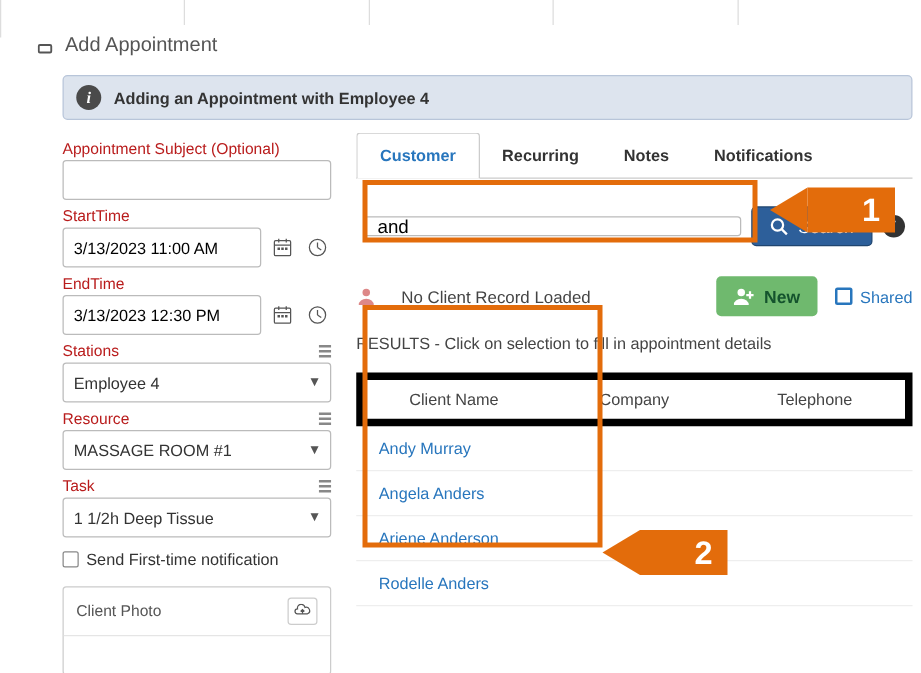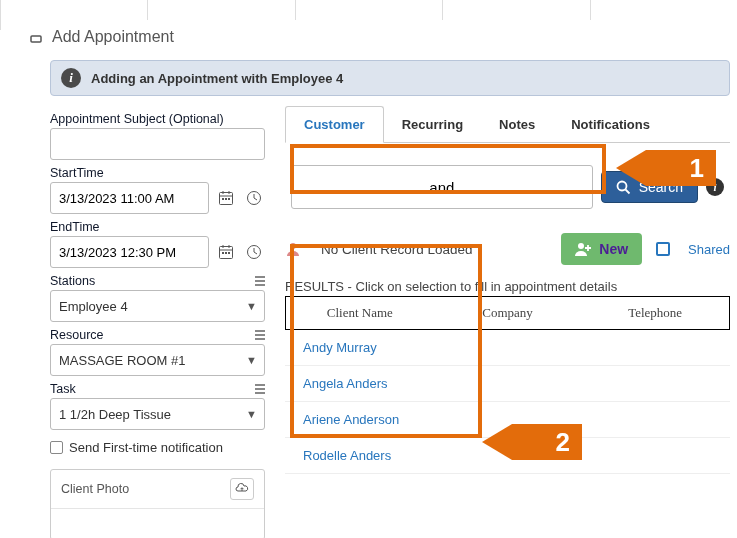--- a/index.html
+++ b/index.html
@@ -20,7 +20,7 @@
 
 
 .left-col { width: 215px; }
-.field-label { font-size: 12.5px; color: #0f172a; margin-top: 6px; margin-bottom: 2px; display:flex; align-items:center; justify-content:space-between; }
+.field-label { font-size: 12.5px; color: #b91c1c; margin-top: 6px; margin-bottom: 2px; display:flex; align-items:center; justify-content:space-between; }
 .list-handle { width: 10px; height: 12px; }
 .text-input, .dt-input, .select { border: 1px solid #bbb; border-radius: 3px; height: 32px; padding: 4px 8px; font-size: 13px; width: 100%; background:#fff; }
 .dt-wrap { display:flex; align-items:center; gap:6px; }

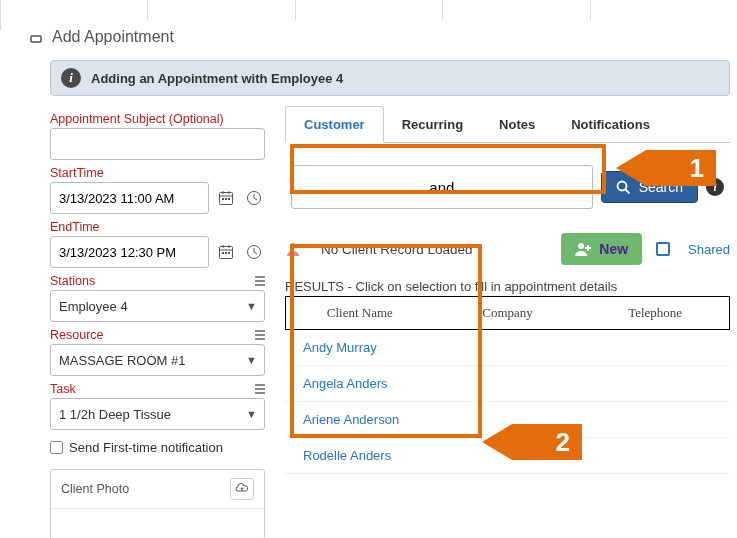--- a/index.html
+++ b/index.html
@@ -44,7 +44,7 @@
 .tab.active { color:#2876bd; background:#fff; border:1px solid #ccc; border-bottom:1px solid #fff; border-radius:3px 3px 0 0; margin-bottom:-1px; }
 
 .search-row { margin-top:14px; display:flex; align-items:center; gap:8px; padding:8px 6px; }
-.search-input { flex:1; border:1px solid #bbb; border-radius:3px; height:44px; padding:4px 10px; font-size:15px;text-align:center; }
+.search-input { flex:1; border:1px solid #bbb; border-radius:3px; height:16px; padding:4px 10px; font-size:15px; }
 .search-btn { background:#2d5f9a; border:1px solid #1f456f; color:#fff; border-radius:4px; height:32px; padding:0 14px; display:flex; align-items:center; gap:8px; font-size:14px; cursor:pointer; }
 
 .status-row { display:flex; align-items:center; justify-content:space-between; margin-top:16px; }

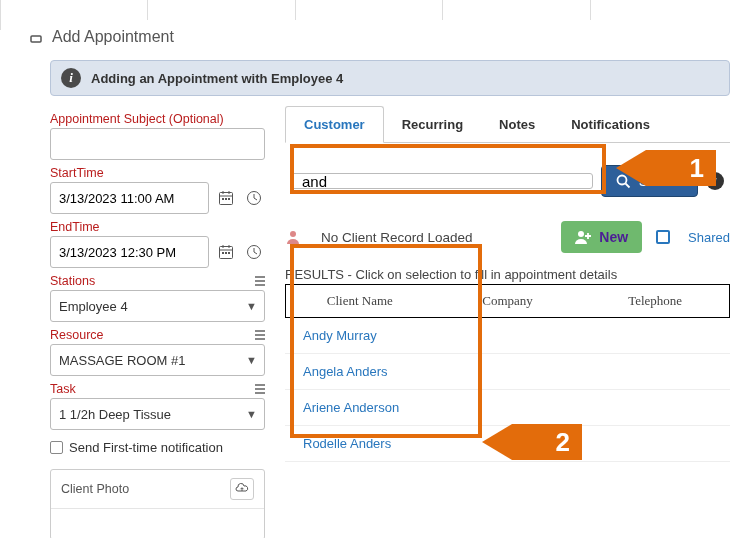--- a/index.html
+++ b/index.html
@@ -50,7 +50,7 @@
 .status-row { display:flex; align-items:center; justify-content:space-between; margin-top:16px; }
 .status-left { display:flex; align-items:center; gap:20px; color:#444; font-size:13.5px; }
 .status-right { display:flex; align-items:center; gap:14px; }
-.new-btn { background:#6fb96e; color:#4c1d95; border:none; border-radius:4px; height:32px; padding:0 14px; display:flex; align-items:center; gap:8px; font-size:14px; font-weight:bold; cursor:pointer; }
+.new-btn { background:#6fb96e; color:#14532d; border:none; border-radius:4px; height:32px; padding:0 14px; display:flex; align-items:center; gap:8px; font-size:14px; font-weight:bold; cursor:pointer; }
 .shared-chk { display:flex; align-items:center; gap:18px; color:#2876bd; font-size:13px; }
 .shared-box { width:14px; height:14px; border:2px solid #2876bd; border-radius:2px; }
 

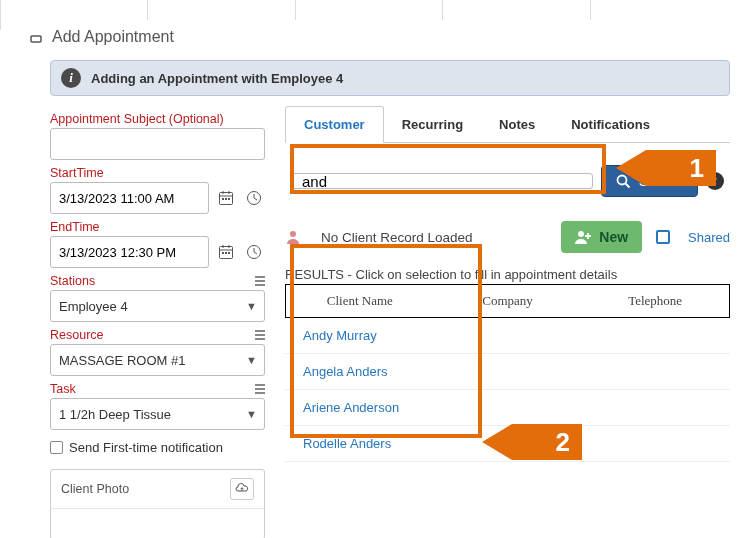--- a/index.html
+++ b/index.html
@@ -51,7 +51,7 @@
 .status-left { display:flex; align-items:center; gap:20px; color:#444; font-size:13.5px; }
 .status-right { display:flex; align-items:center; gap:14px; }
 .new-btn { background:#6fb96e; color:#14532d; border:none; border-radius:4px; height:32px; padding:0 14px; display:flex; align-items:center; gap:8px; font-size:14px; font-weight:bold; cursor:pointer; }
-.shared-chk { display:flex; align-items:center; gap:18px; color:#2876bd; font-size:13px; }
+.shared-chk { display:flex; align-items:center; gap:6px; color:#2876bd; font-size:13px; }
 .shared-box { width:14px; height:14px; border:2px solid #2876bd; border-radius:2px; }
 
 .results-title { margin-top:14px; font-size:13px; color:#444; }

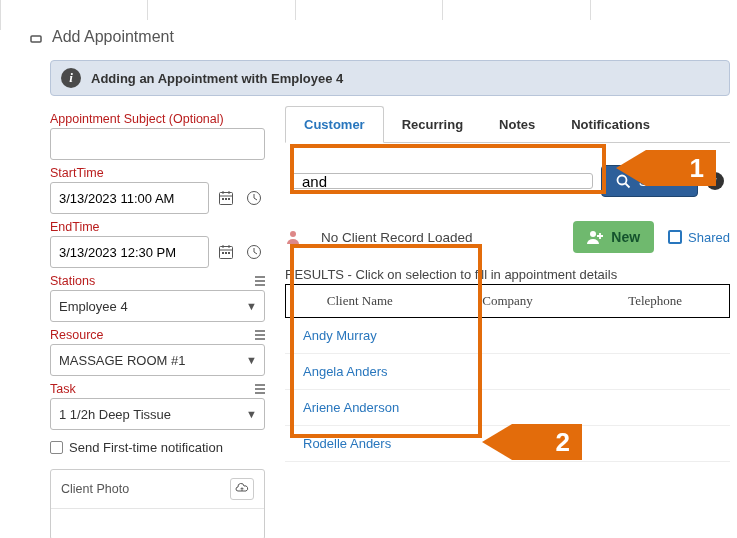--- a/index.html
+++ b/index.html
@@ -56,7 +56,7 @@
 
 .results-title { margin-top:14px; font-size:13px; color:#444; }
 
-.table-head { display:flex; border:1px solid #000000; margin-top:2px;font-family:Liberation Serif, serif; }
+.table-head { display:flex; border:6px solid #000000; margin-top:16px; }
 .th { padding:8px 10px; font-size:13px; color:#444; text-align:center; flex:1; }
 .th:first-child { text-align:center; }
 .table-row { display:flex; border-bottom:1px solid #eee; }

